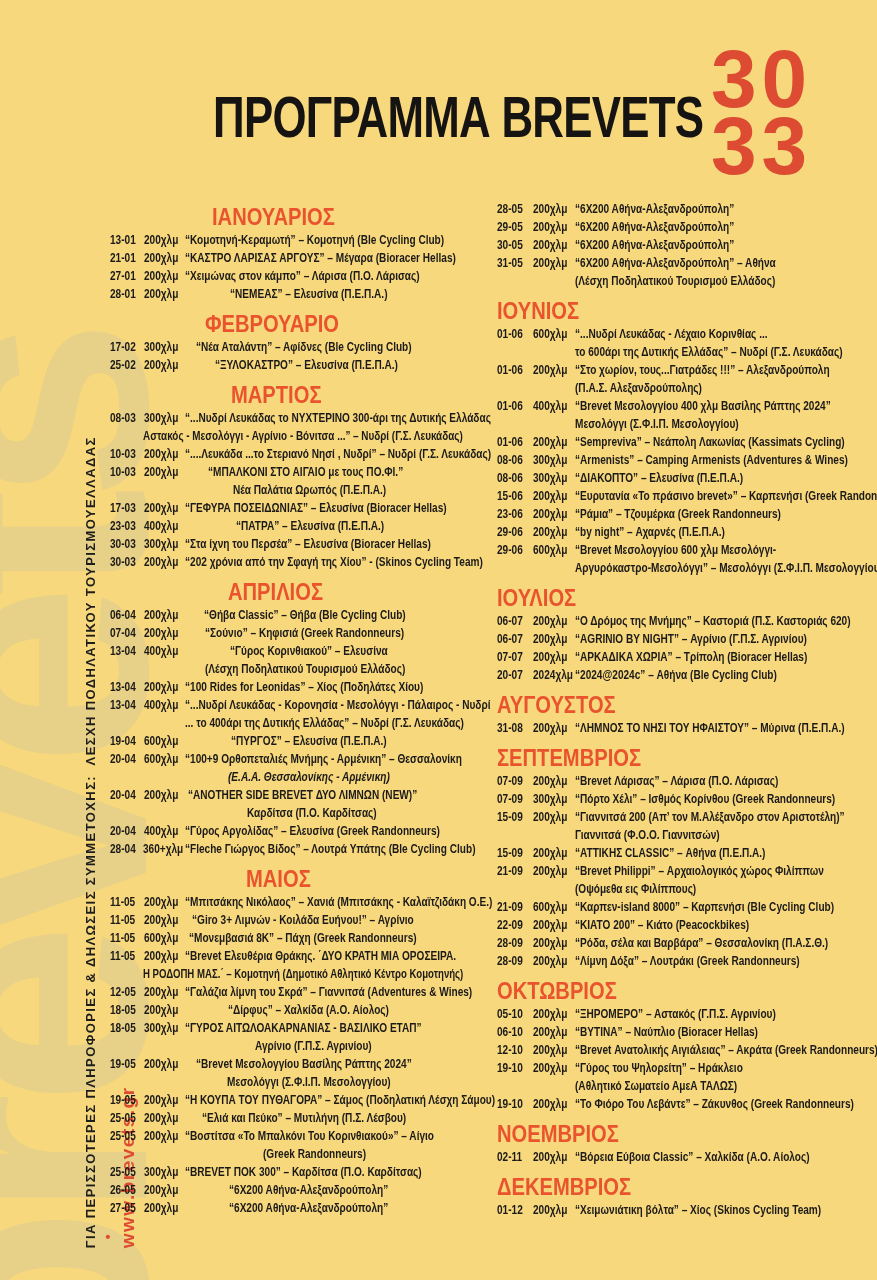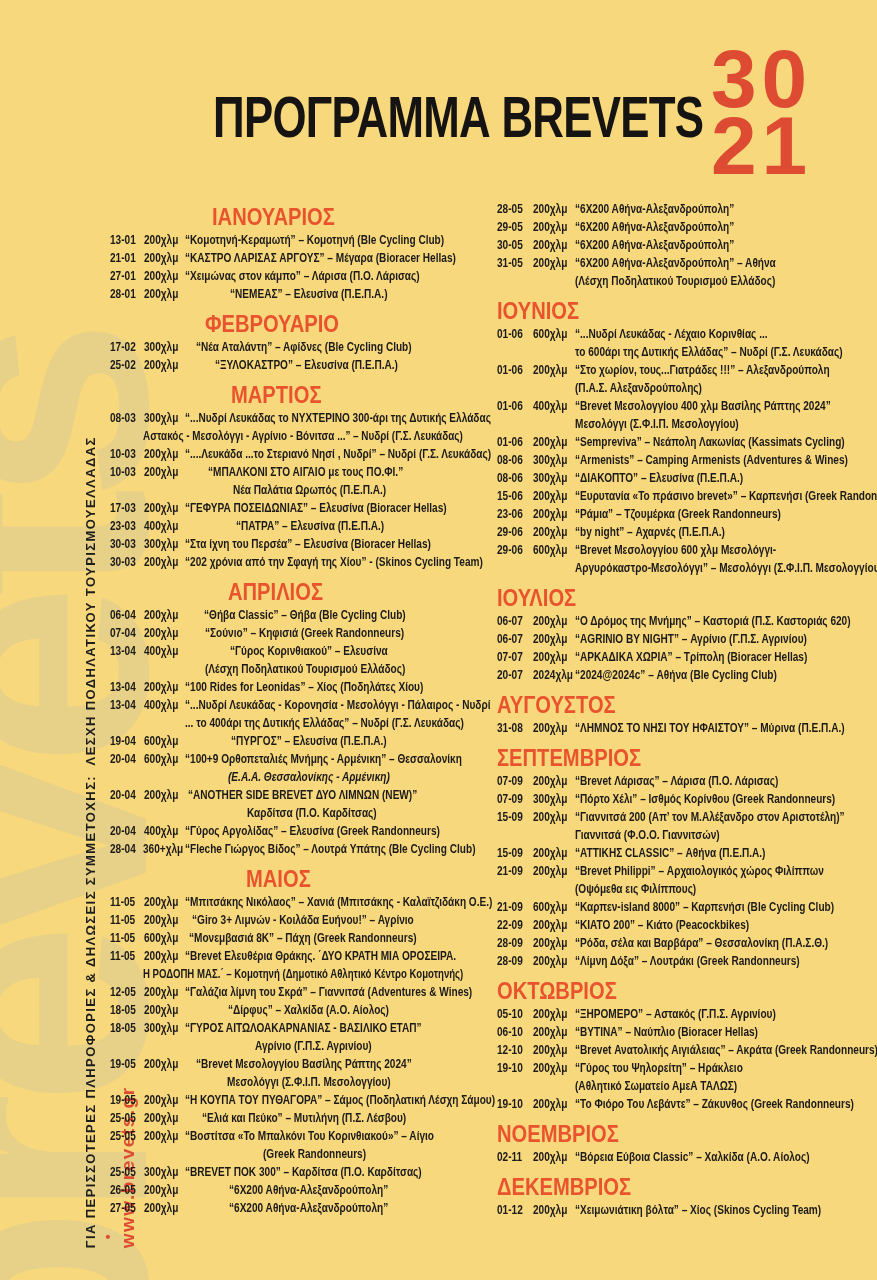--- a/index.html
+++ b/index.html
@@ -89,7 +89,7 @@
 
   <div class="year">
     <div>30</div>
-    <div>21</div>
+    <div>33</div>
   </div>
 
   <div class="col col-left">

